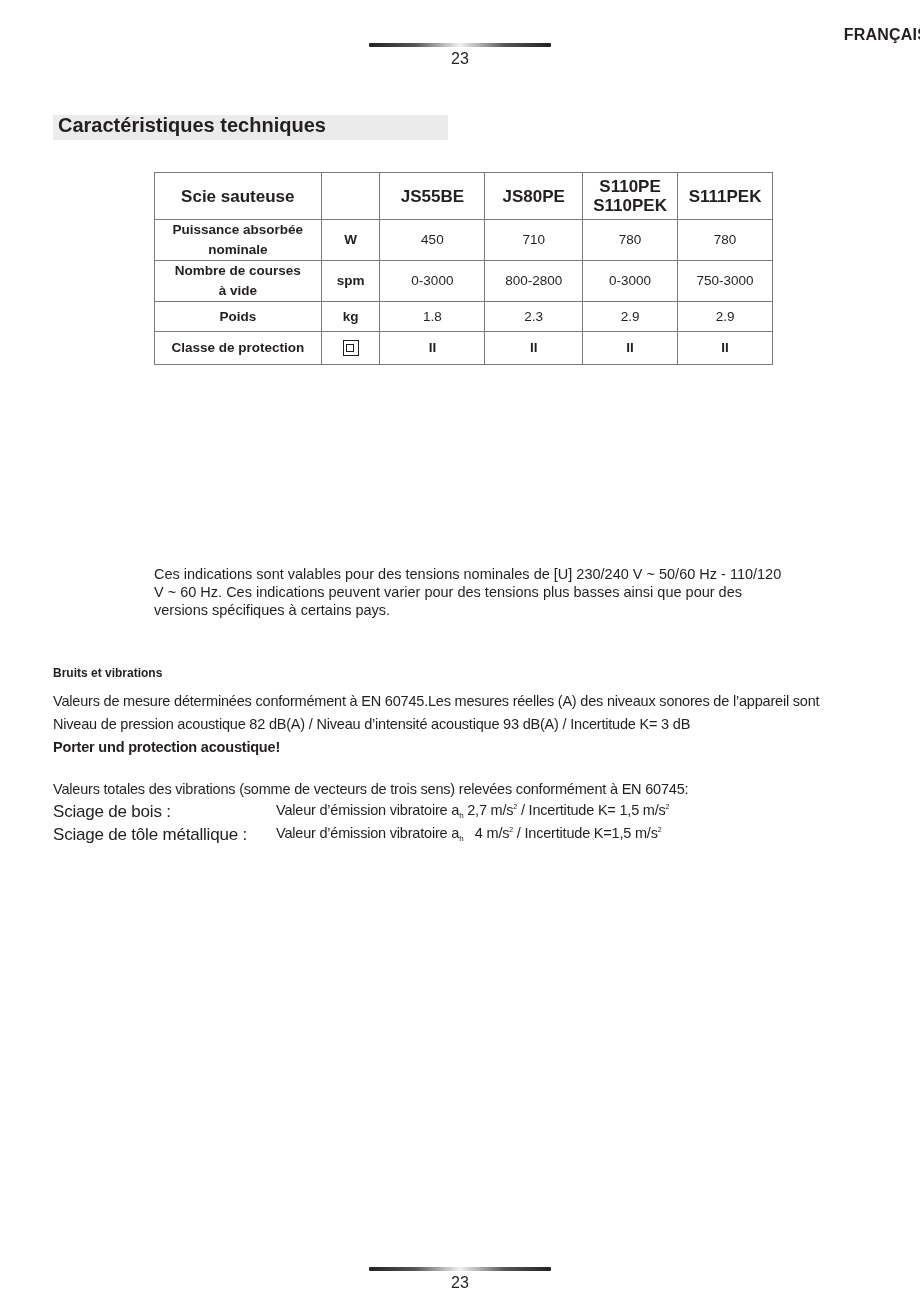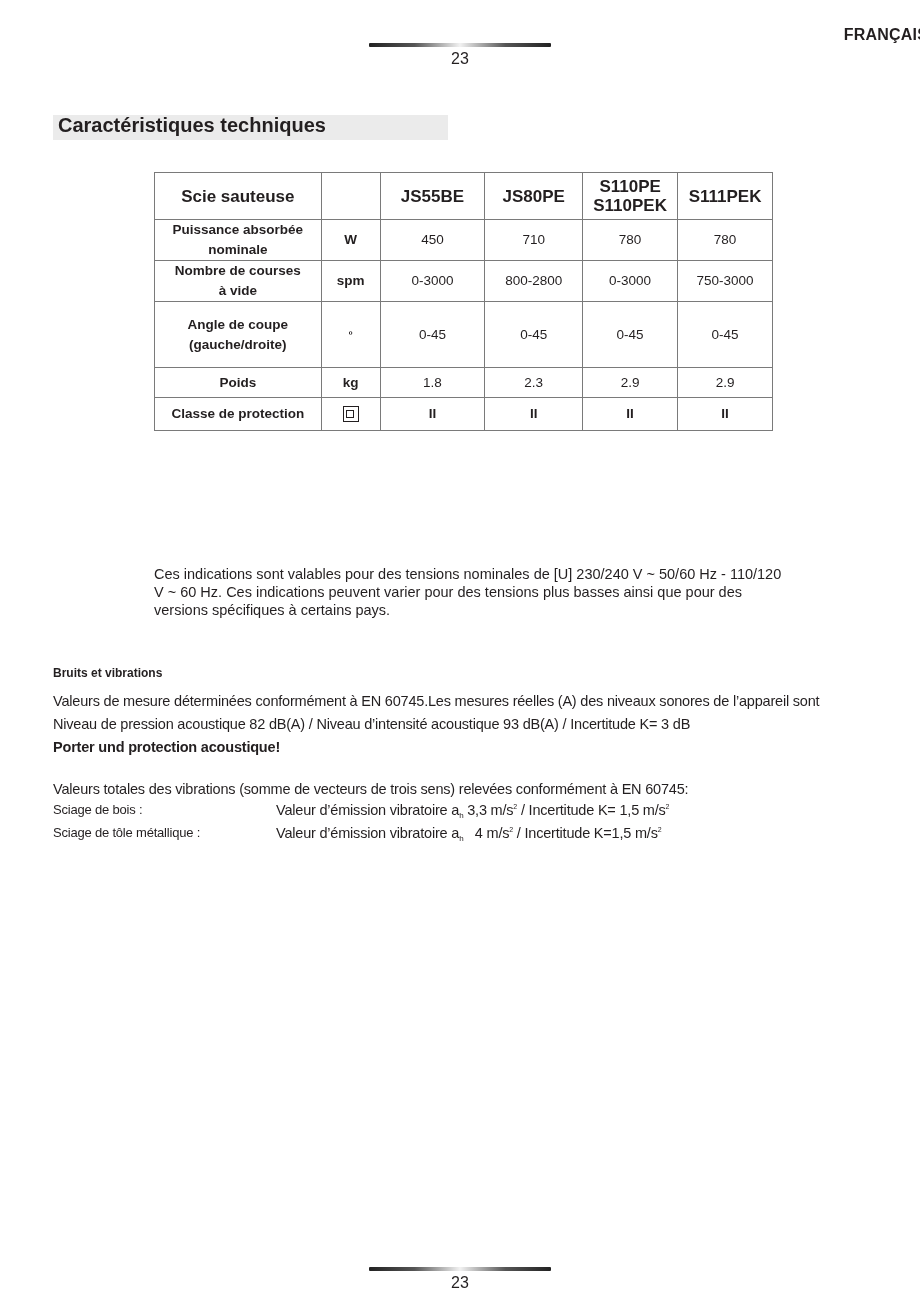--- a/index.html
+++ b/index.html
@@ -71,14 +71,6 @@
     <td class="val">0-3000</td>
     <td class="val">750-3000</td>
   </tr>
-  <tr style="height:66px;">
-    <td class="lbl"><span>Angle de coupe</span><br><span>(gauche/droite)</span></td>
-    <td class="unit" style="font-size:10px;">º</td>
-    <td class="val">0-45</td>
-    <td class="val">0-45</td>
-    <td class="val">0-45</td>
-    <td class="val">0-45</td>
-  </tr>
   <tr style="height:30px;">
     <td class="lbl">Poids</td>
     <td class="unit">kg</td>

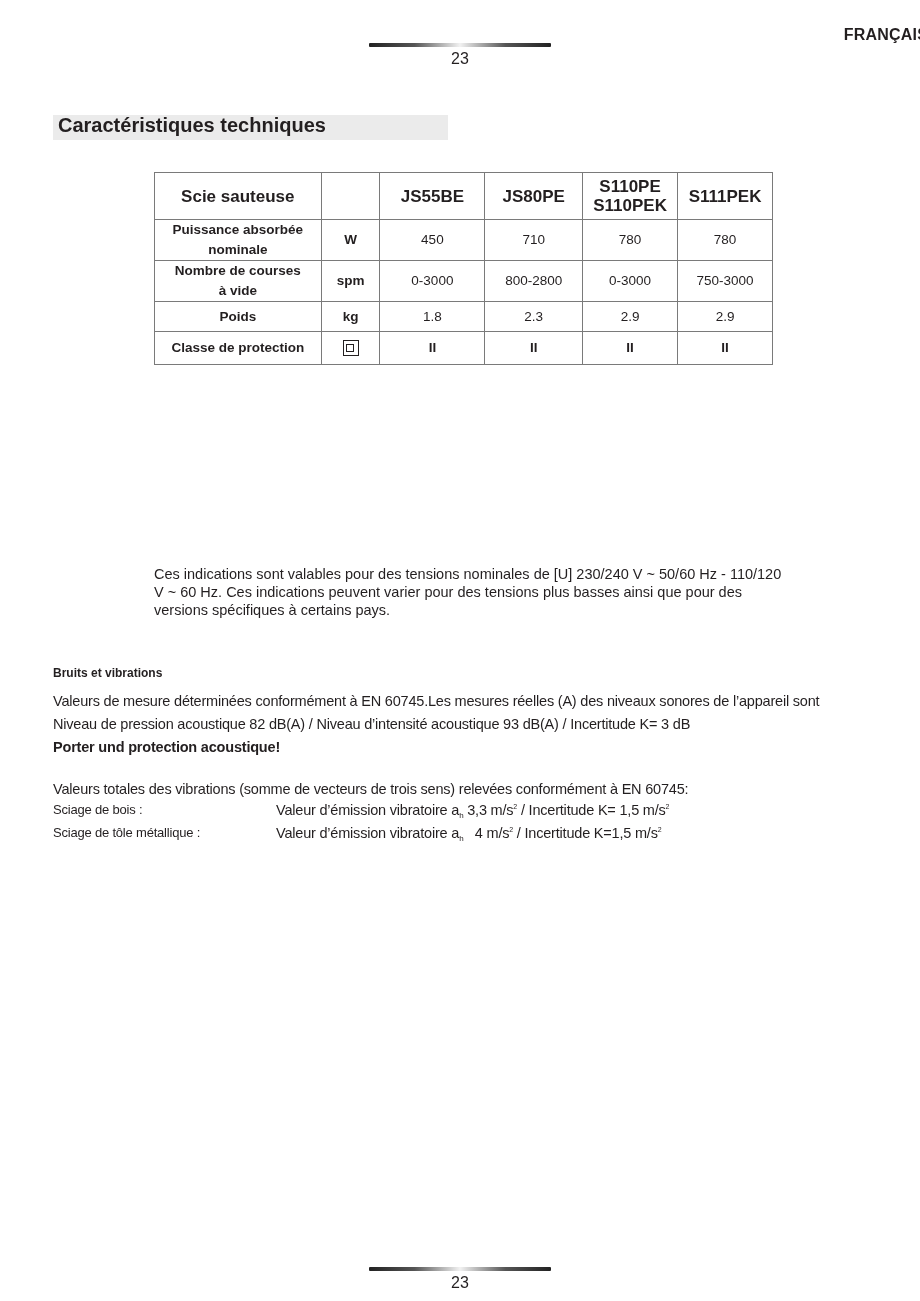--- a/index.html
+++ b/index.html
@@ -22,7 +22,7 @@
   .h2 { left:53px; top:666px; font-size:12px; font-weight:bold; }
   .p { left:53px; font-size:14.5px; line-height:18px; white-space:nowrap; letter-spacing:-0.2px; }
   .bold { font-weight:bold; }
-  .vib-label { left:53px; font-size:13px; white-space:nowrap; letter-spacing:-0.2px; }
+  .vib-label { left:53px; font-size:17px; white-space:nowrap; letter-spacing:-0.2px; }
   .vib-val { left:276px; font-size:14.5px; white-space:nowrap; letter-spacing:-0.2px; }
   sub.s { font-size:8px; vertical-align:-3px; }
   sup.s { font-size:7px; vertical-align:6px; }

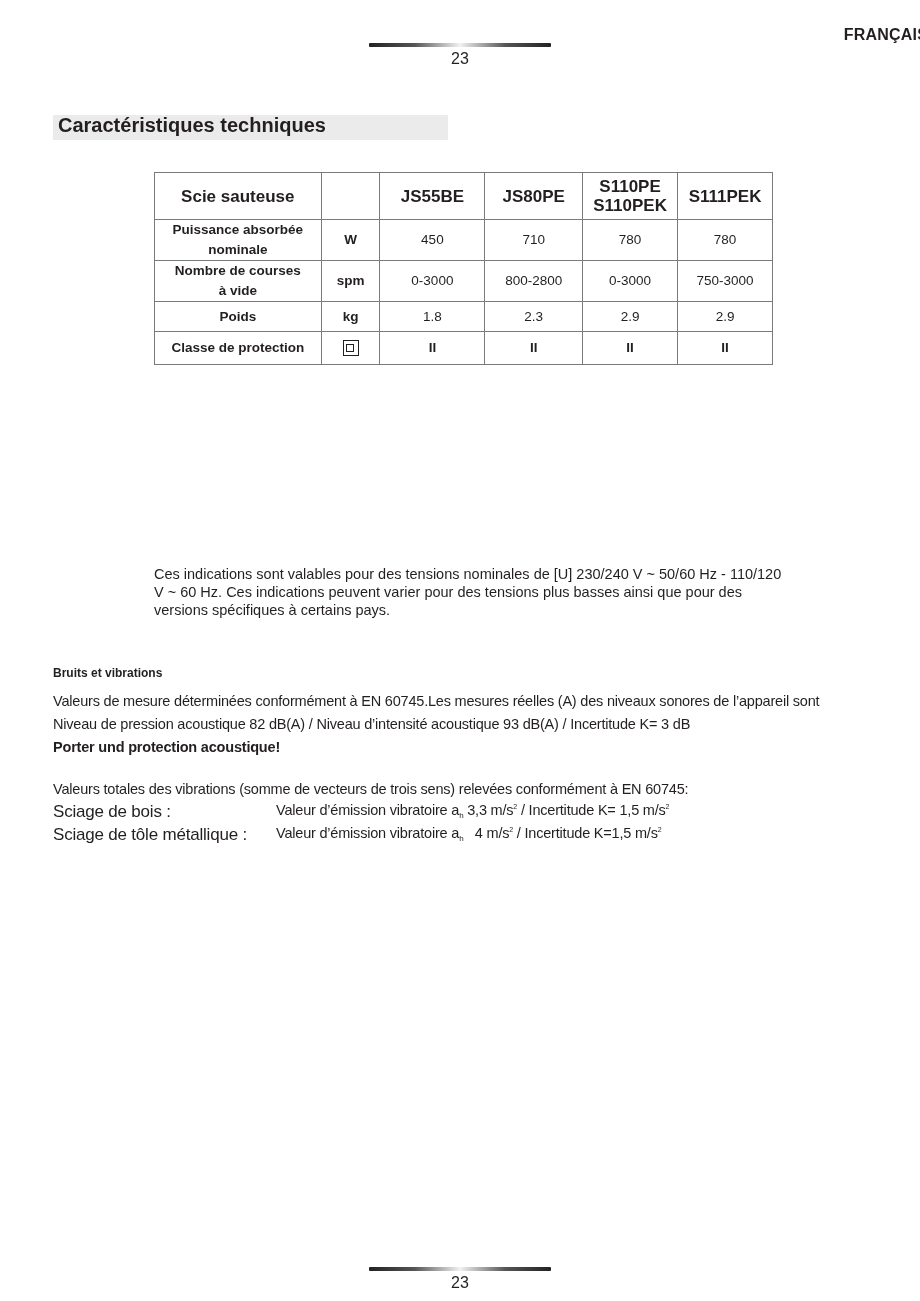--- a/index.html
+++ b/index.html
@@ -100,7 +100,7 @@
 <div class="abs p" style="top:780px;">Valeurs totales des vibrations (somme de vecteurs de trois sens) relevées conformément à EN 60745:</div>
 
 <div class="abs vib-label" style="top:802px;">Sciage de bois :</div>
-<div class="abs vib-val" style="top:802px;"><span>Valeur d’émission vibratoire a</span><sub class="s">h</sub><span> 3,3 m/s</span><sup class="s">2</sup><span> / Incertitude K=  1,5 m/s</span><sup class="s">2</sup></div>
+<div class="abs vib-val" style="top:802px;"><span>Valeur d’émission vibratoire a</span><sub class="s">h</sub><span> 2,7 m/s</span><sup class="s">2</sup><span> / Incertitude K=  1,5 m/s</span><sup class="s">2</sup></div>
 
 <div class="abs vib-label" style="top:825px;">Sciage de tôle métallique :</div>
 <div class="abs vib-val" style="top:825px; white-space:pre;"><span>Valeur d’émission vibratoire a</span><sub class="s">h</sub><span>   4 m/s</span><sup class="s">2</sup><span> / Incertitude K=1,5 m/s</span><sup class="s">2</sup></div>

